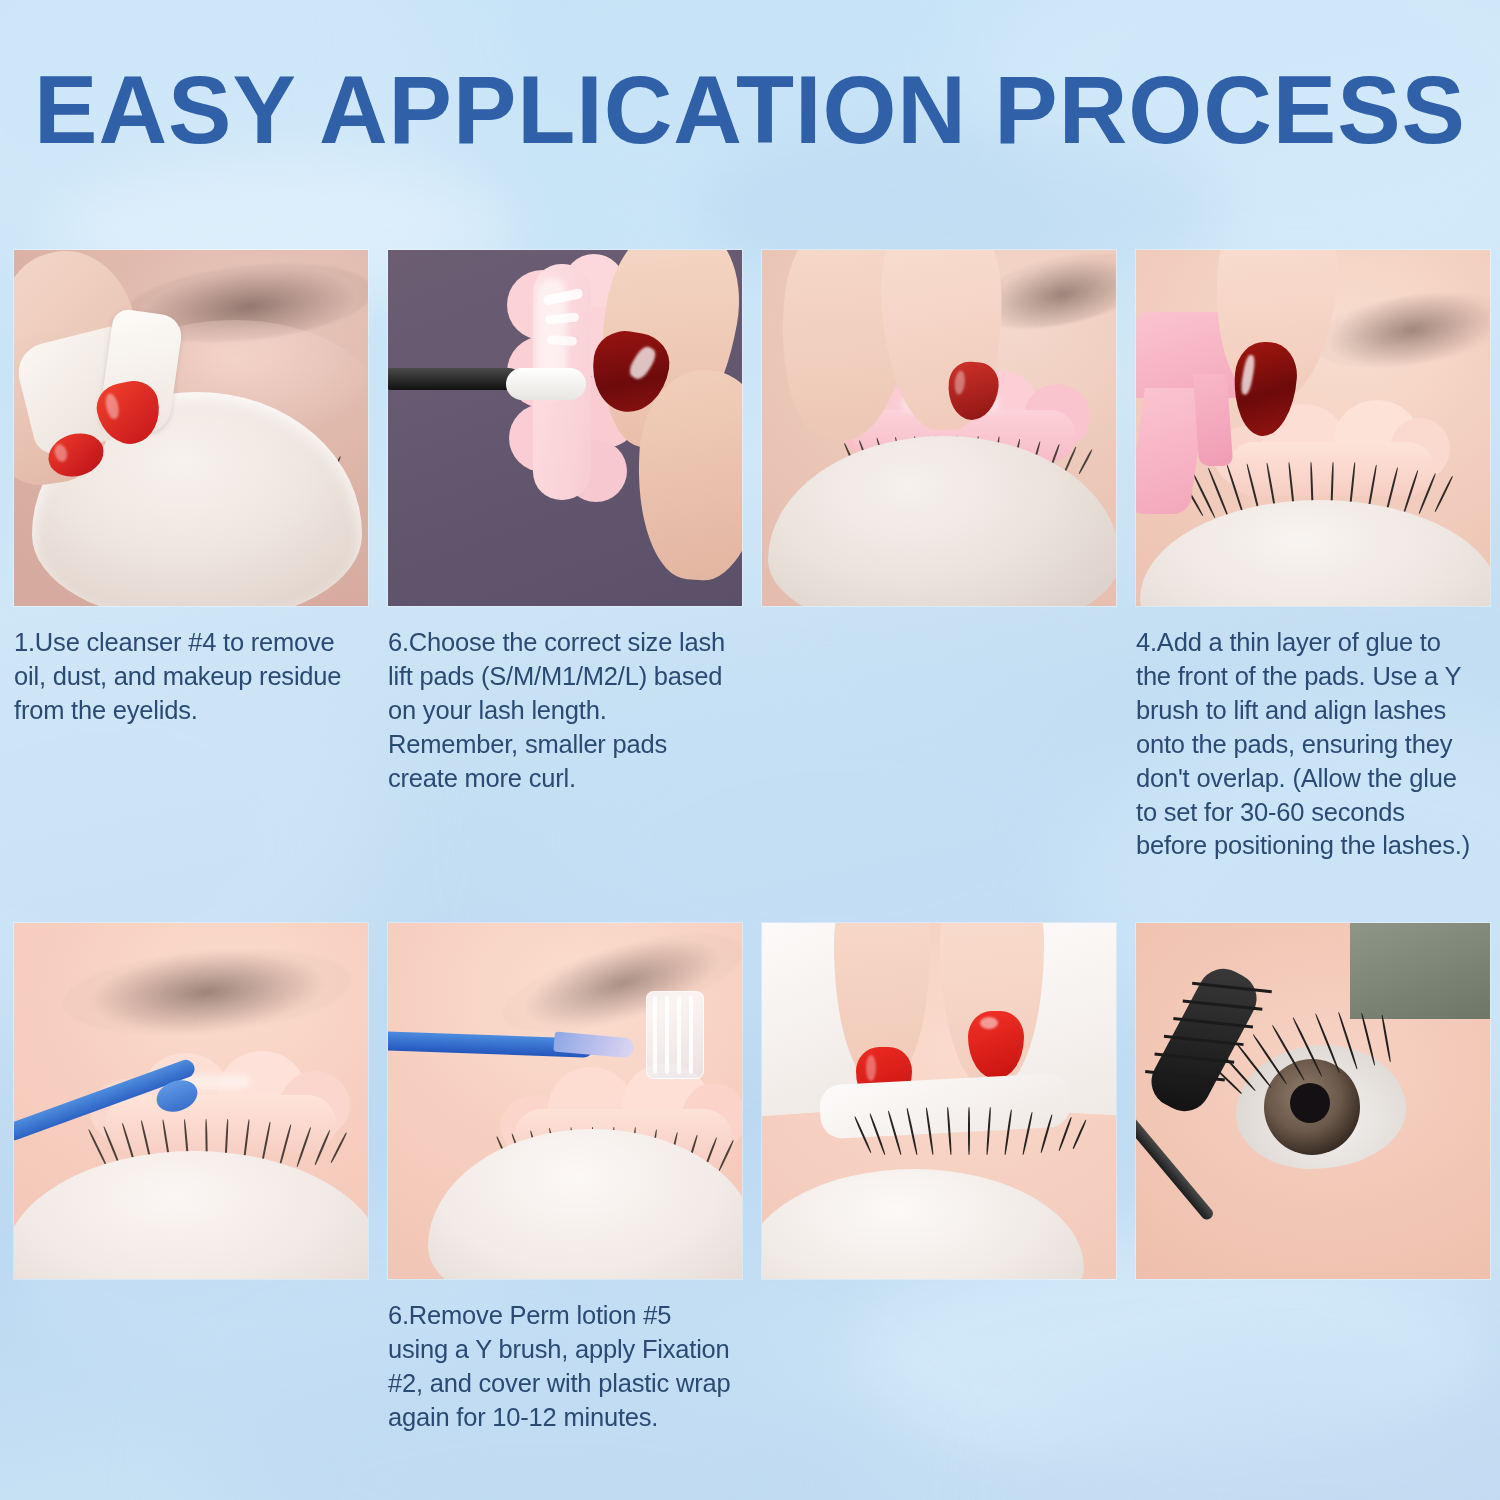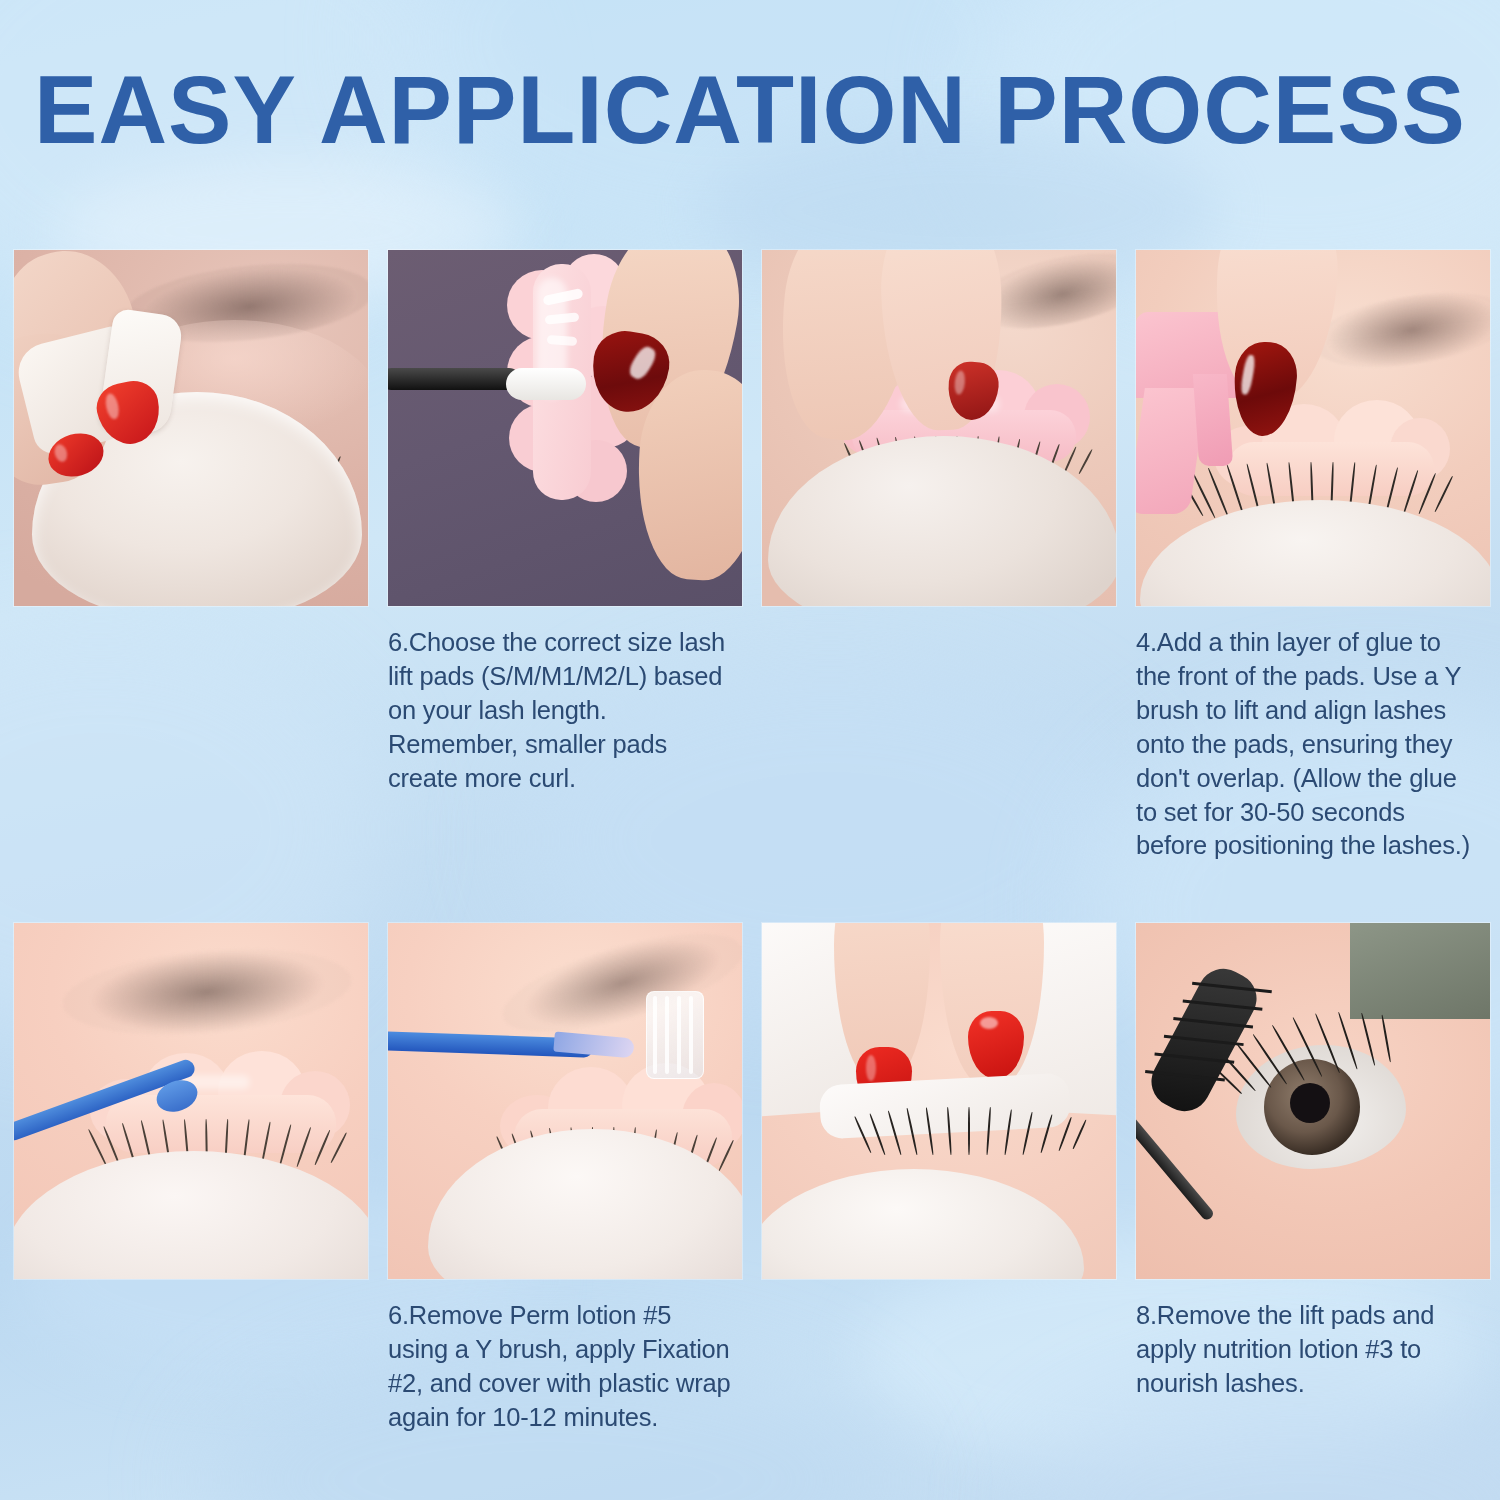--- a/index.html
+++ b/index.html
@@ -248,6 +248,9 @@
             <span class="gloss" style="left:8px;top:6px;width:12px;height:18px;opacity:.5;"></span>
           </div>
       </div>
+      <div class="cap">1.Use cleanser #4 to remove
+oil, dust, and makeup residue
+from the eyelids.</div>
     </div>
 
     <div class="cell">

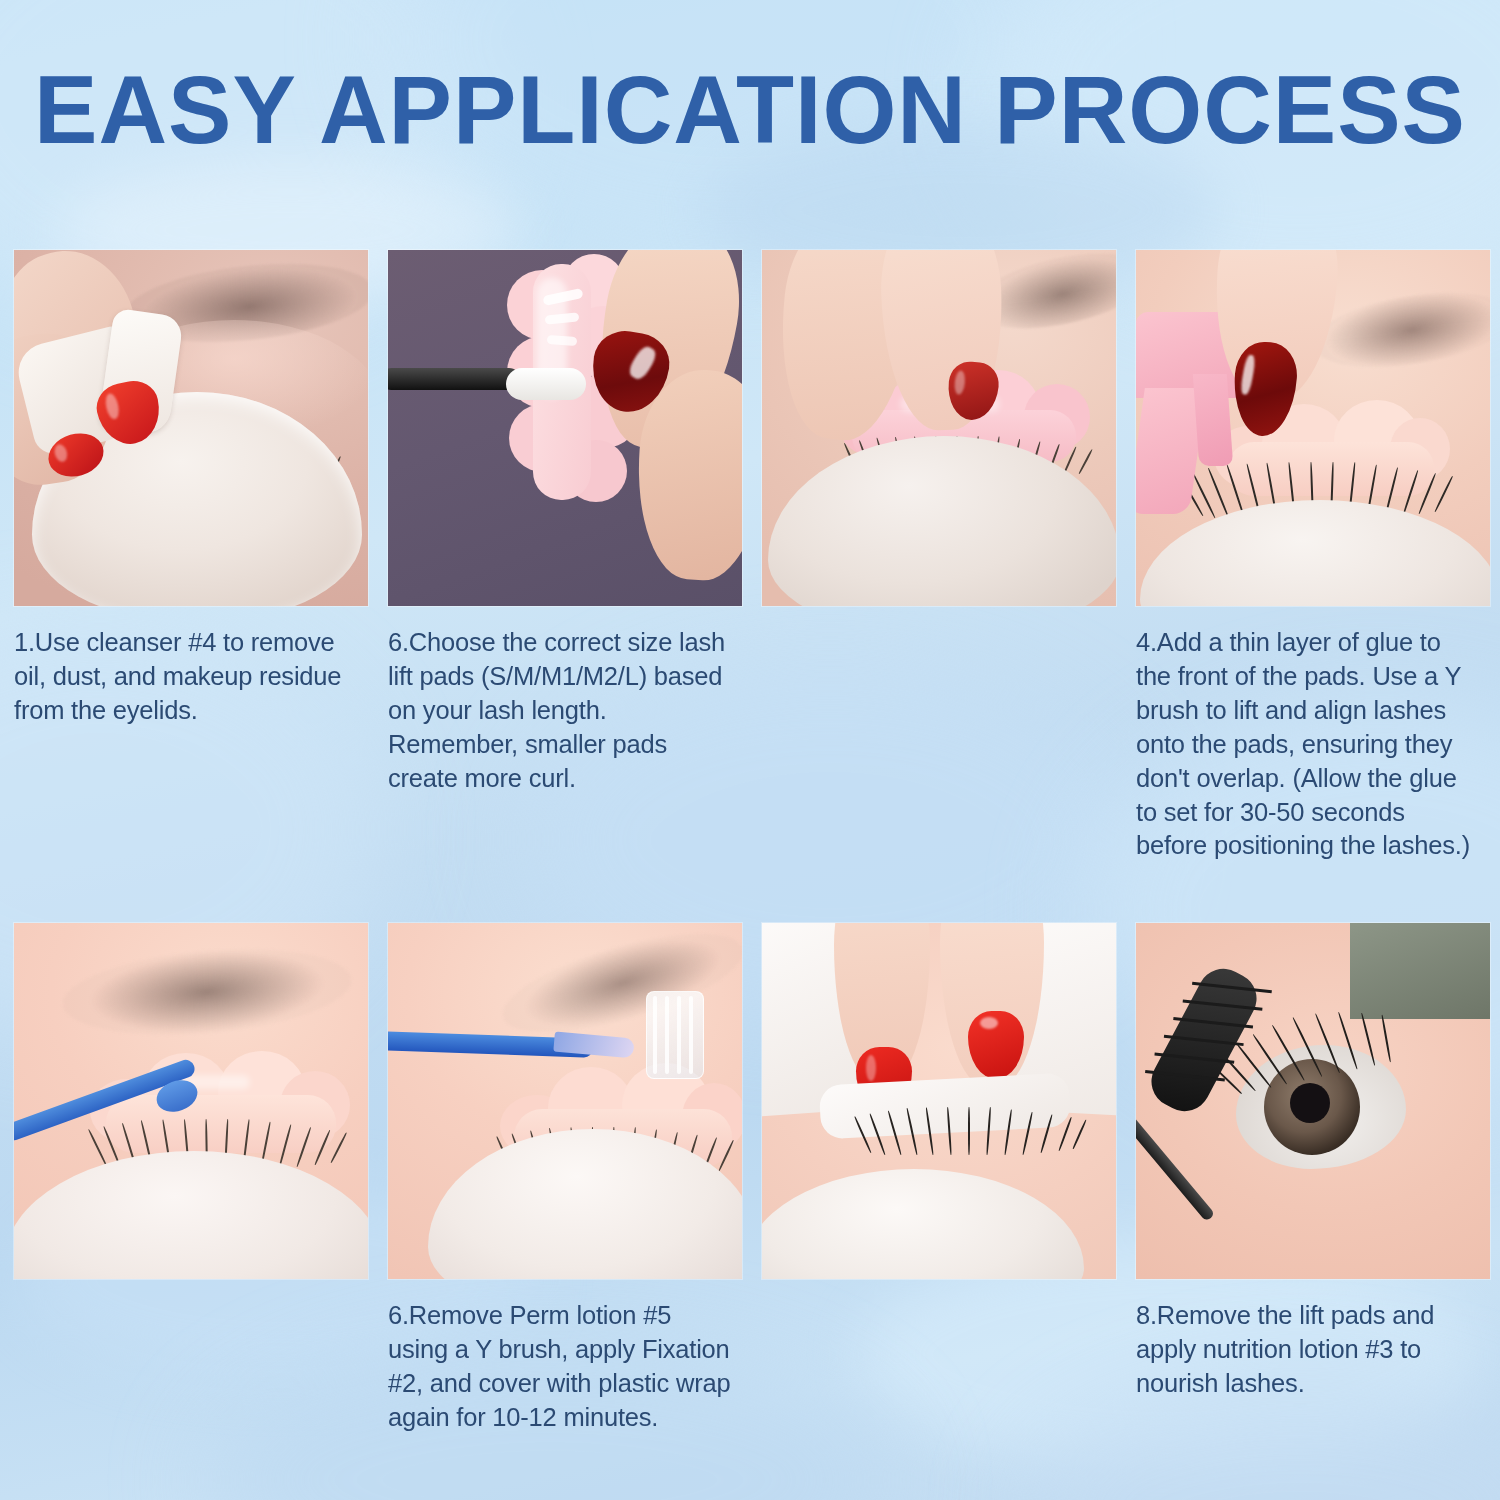--- a/index.html
+++ b/index.html
@@ -366,7 +366,7 @@
 brush to lift and align lashes
 onto the pads, ensuring they
 don't overlap. (Allow the glue
-to set for 30-50 seconds
+to set for 30-60 seconds
 before positioning the lashes.)</div>
     </div>
   </div>

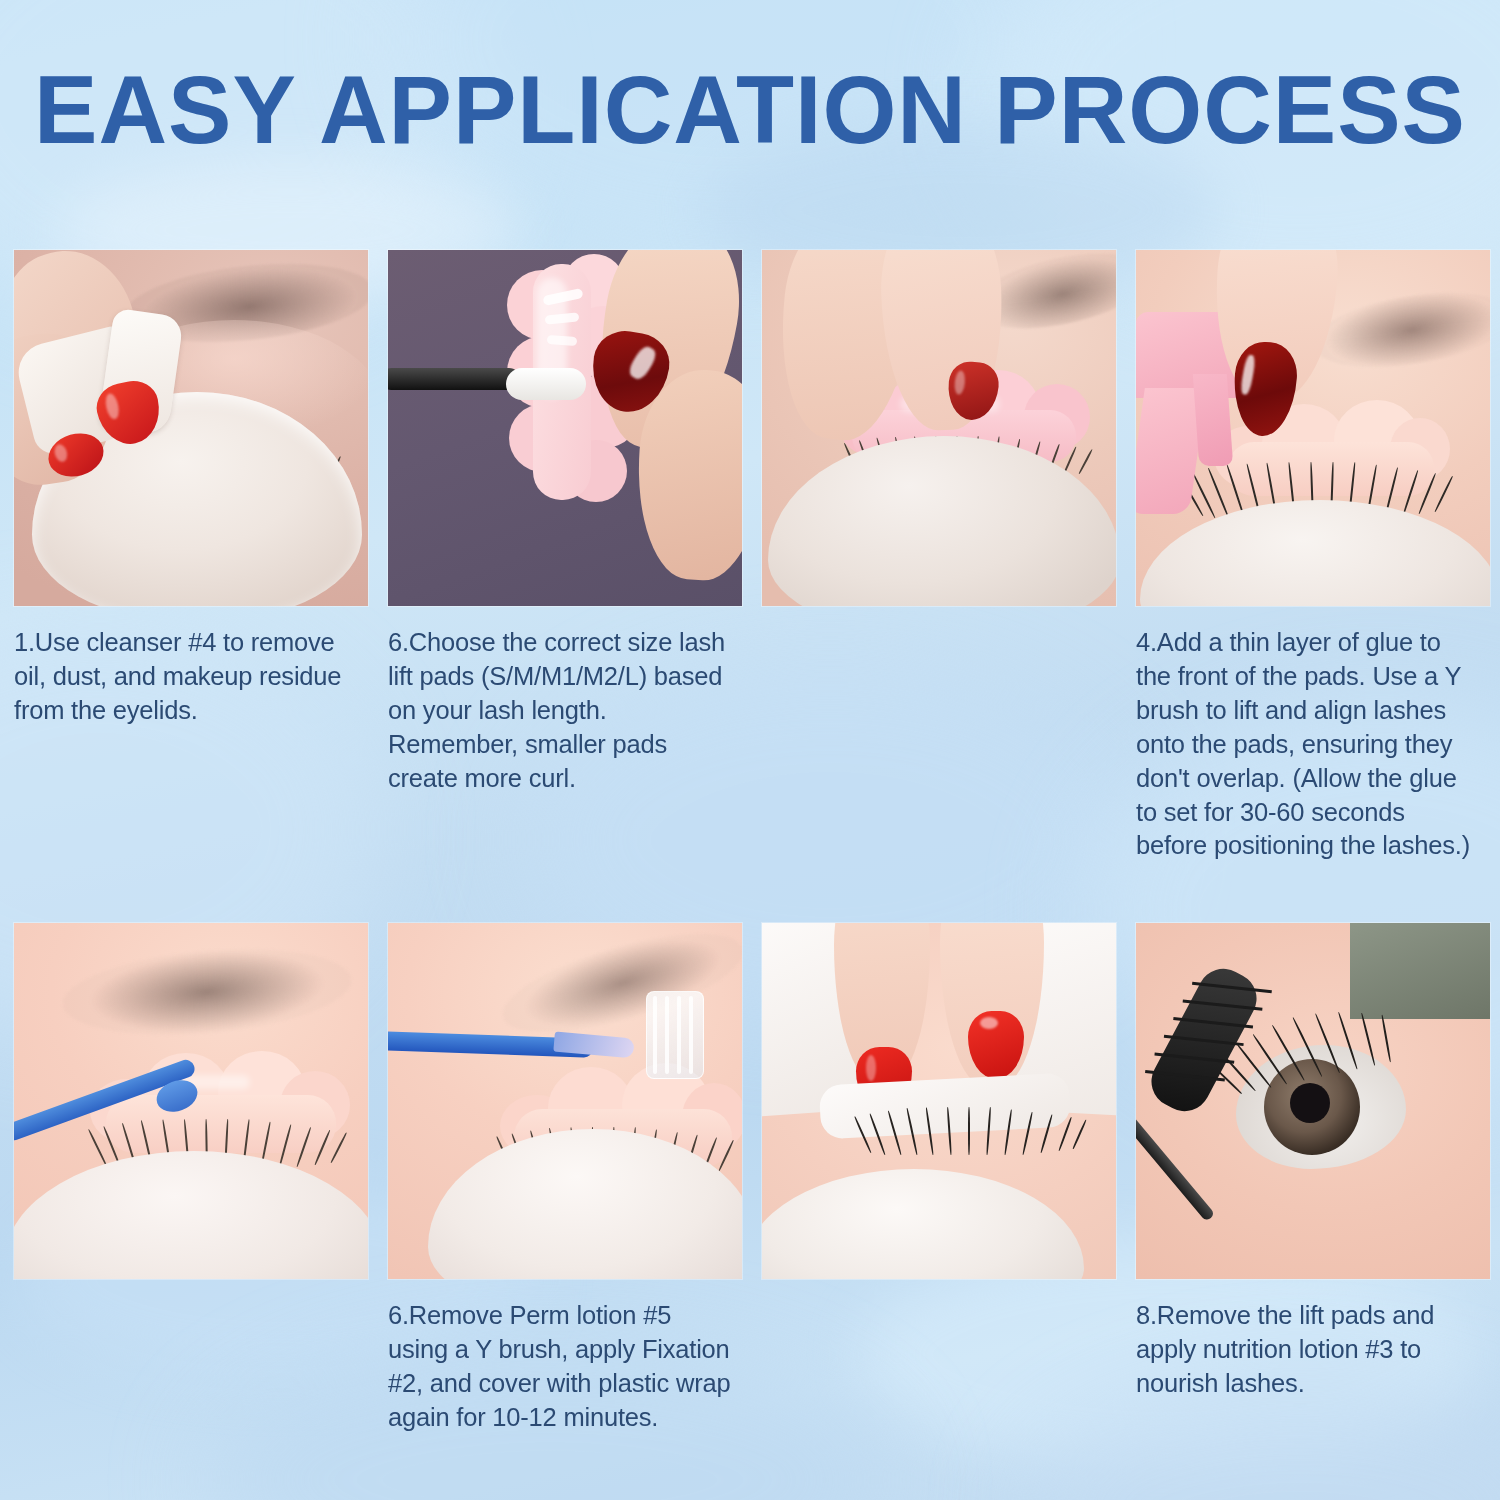--- a/index.html
+++ b/index.html
@@ -511,9 +511,6 @@
           <span style="position:absolute;left:-10px;top:114px;width:80px;height:3px;background:#1b1b1b;transform:rotate(-22deg);"></span>
         </div>
       </div>
-      <div class="cap">8.Remove the lift pads and
-apply nutrition lotion #3 to
-nourish lashes.</div>
     </div>
   </div>
 </div>

